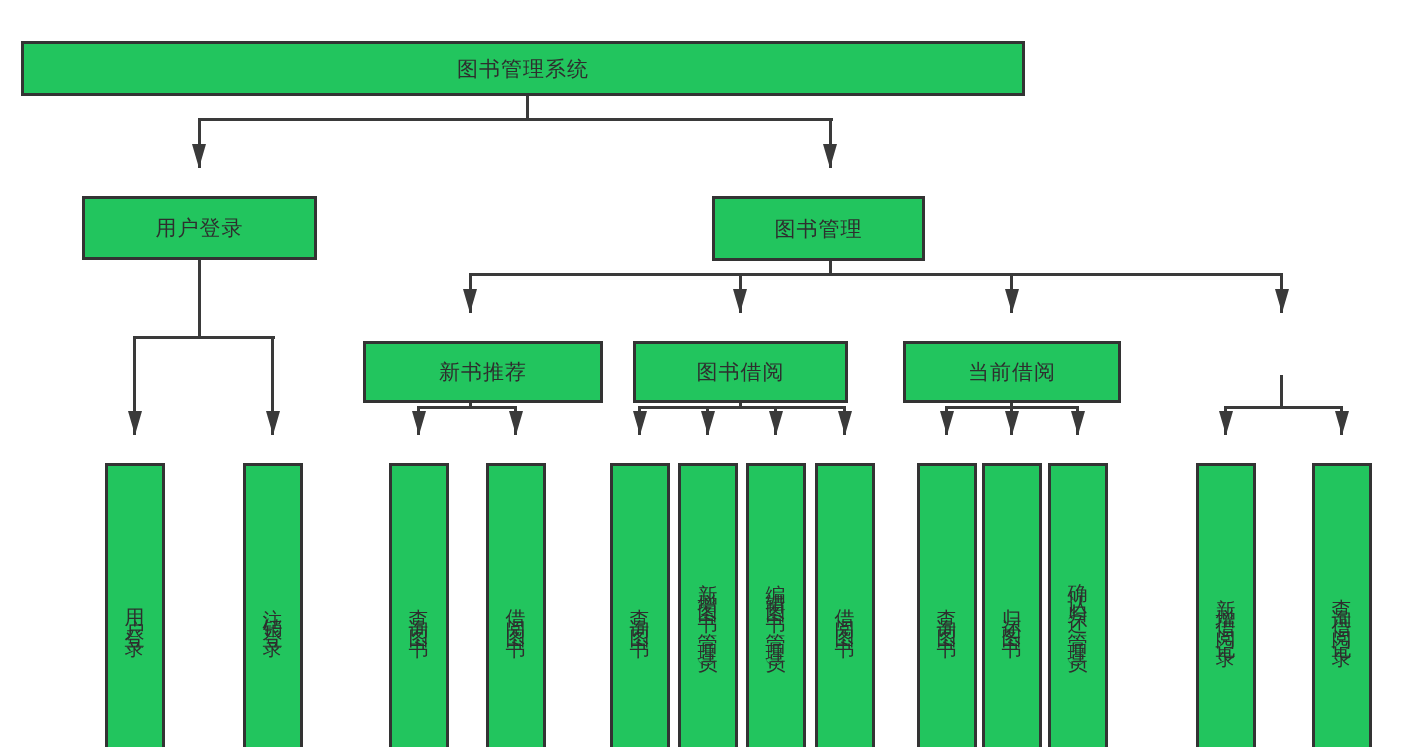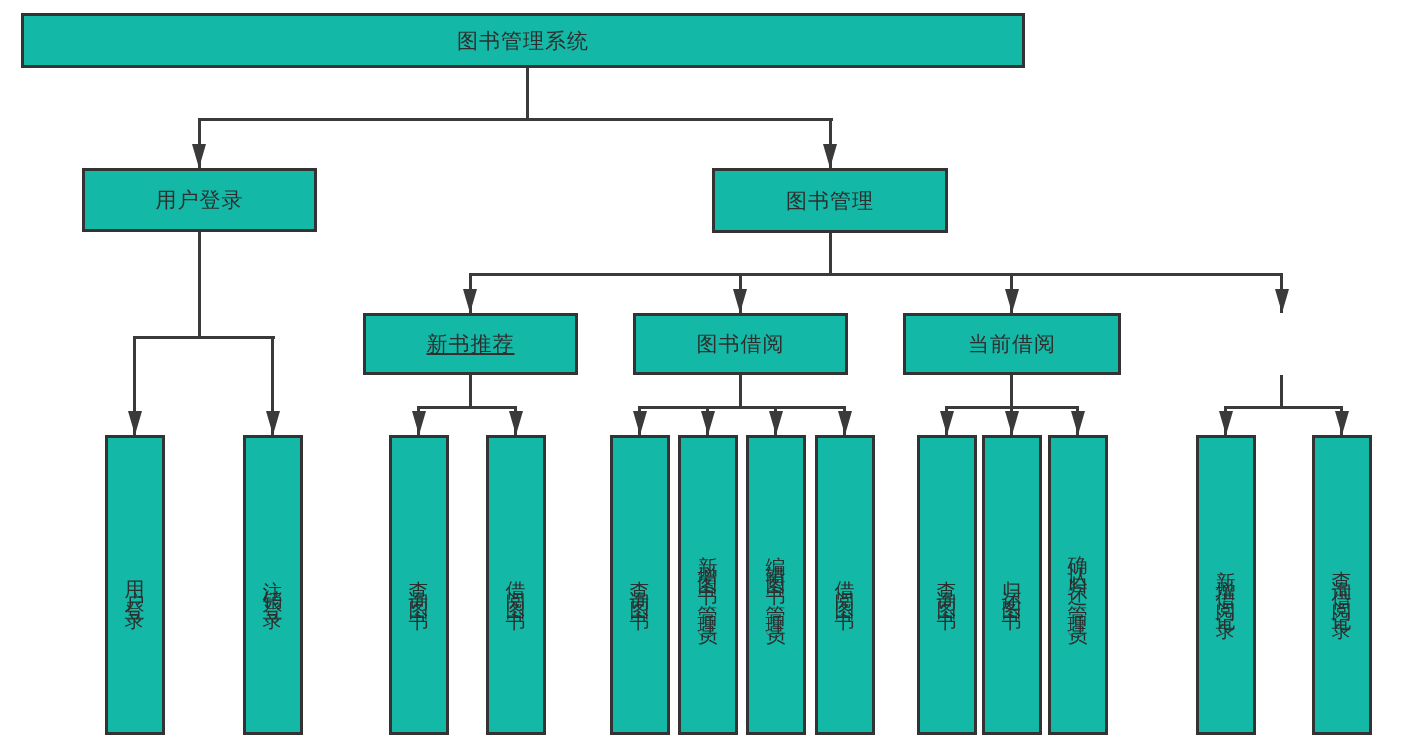--- a/index.html
+++ b/index.html
@@ -15,9 +15,9 @@
     overflow:hidden;font-family:"Liberation Sans",sans-serif;color:var(--text);
   }
   .box{
-    position:absolute;background:#14b8a6;border:3px solid var(--border);
+    position:absolute;background:#22c55e;border:3px solid var(--border);
     box-sizing:border-box;display:flex;align-items:center;justify-content:center;
-    font-size:21px;color:var(--text);letter-spacing:1px;z-index:2;
+    font-size:21px;color:var(--text);letter-spacing:1px;z-index:2;margin-top:28px;
   }
   .leaf span{
     writing-mode:vertical-rl;text-orientation:mixed;

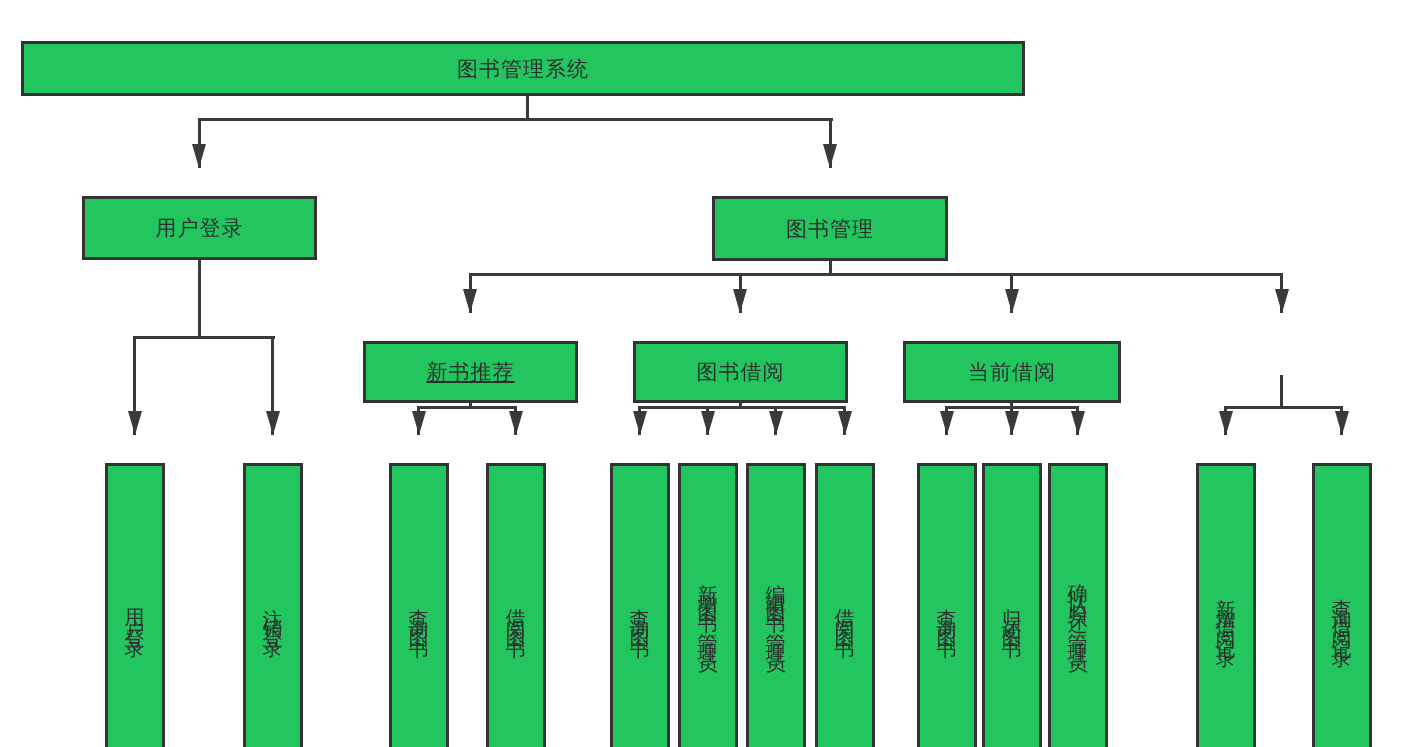--- a/index.html
+++ b/index.html
@@ -54,7 +54,7 @@
   <div class="box" style="left:82px;top:168px;width:235px;height:64px;">
     <span>用户登录</span>
   </div>
-  <div class="box" style="left:712px;top:168px;width:236px;height:65px;">
+  <div class="box" style="left:712px;top:168px;width:213px;height:65px;">
     <span>图书管理</span>
   </div>
 

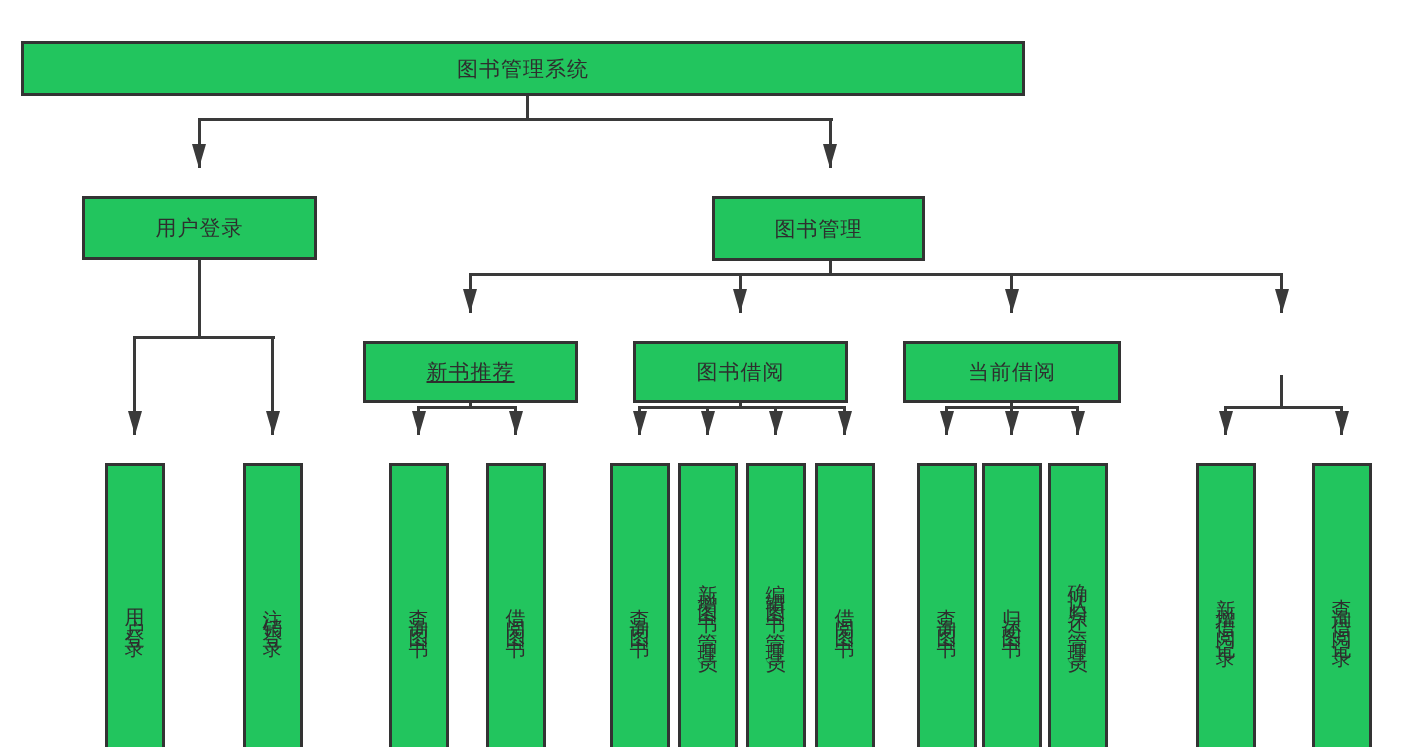--- a/index.html
+++ b/index.html
@@ -76,7 +76,7 @@
   <div class="vline" style="left:1280px;top:273px;width:3px;height:40px;"></div>
   <div class="arrow" style="left:1275px;top:289px;"></div>
 
-  <div class="box" style="left:363px;top:313px;width:215px;height:62px;text-decoration:underline;">
+  <div class="box" style="left:363px;top:313px;width:240px;height:62px;">
     <span>新书推荐</span>
   </div>
   <div class="box" style="left:633px;top:313px;width:215px;height:62px;">

